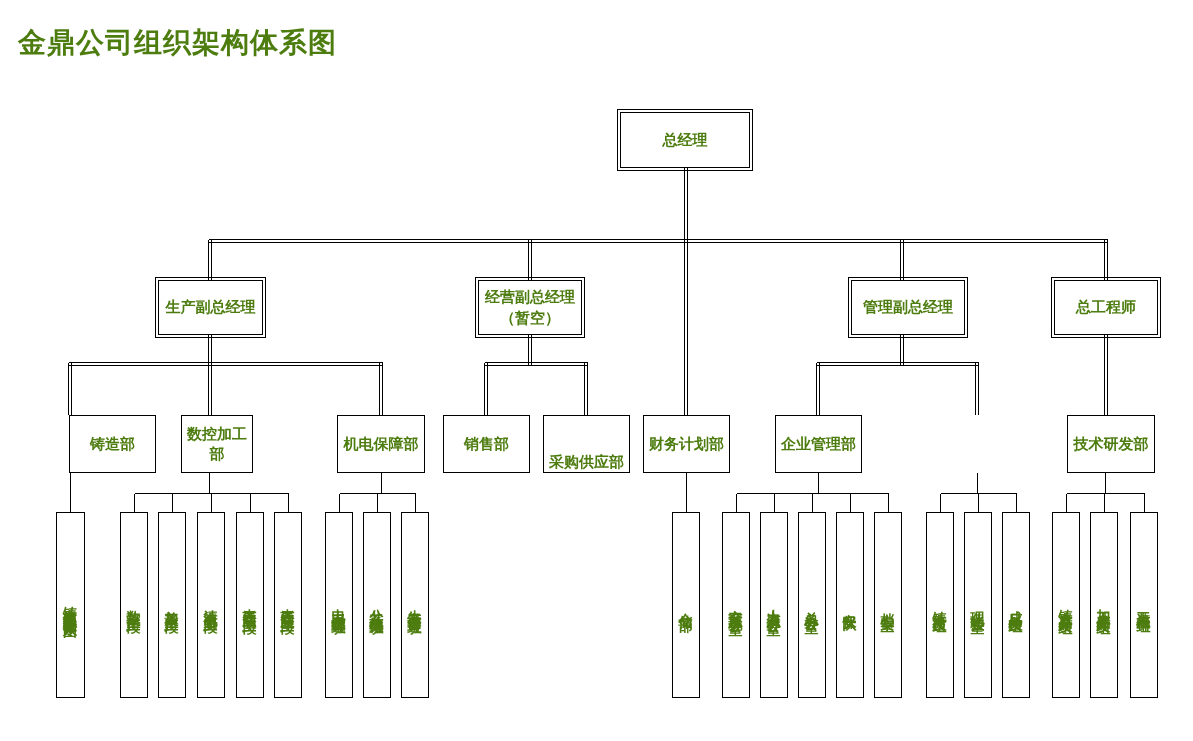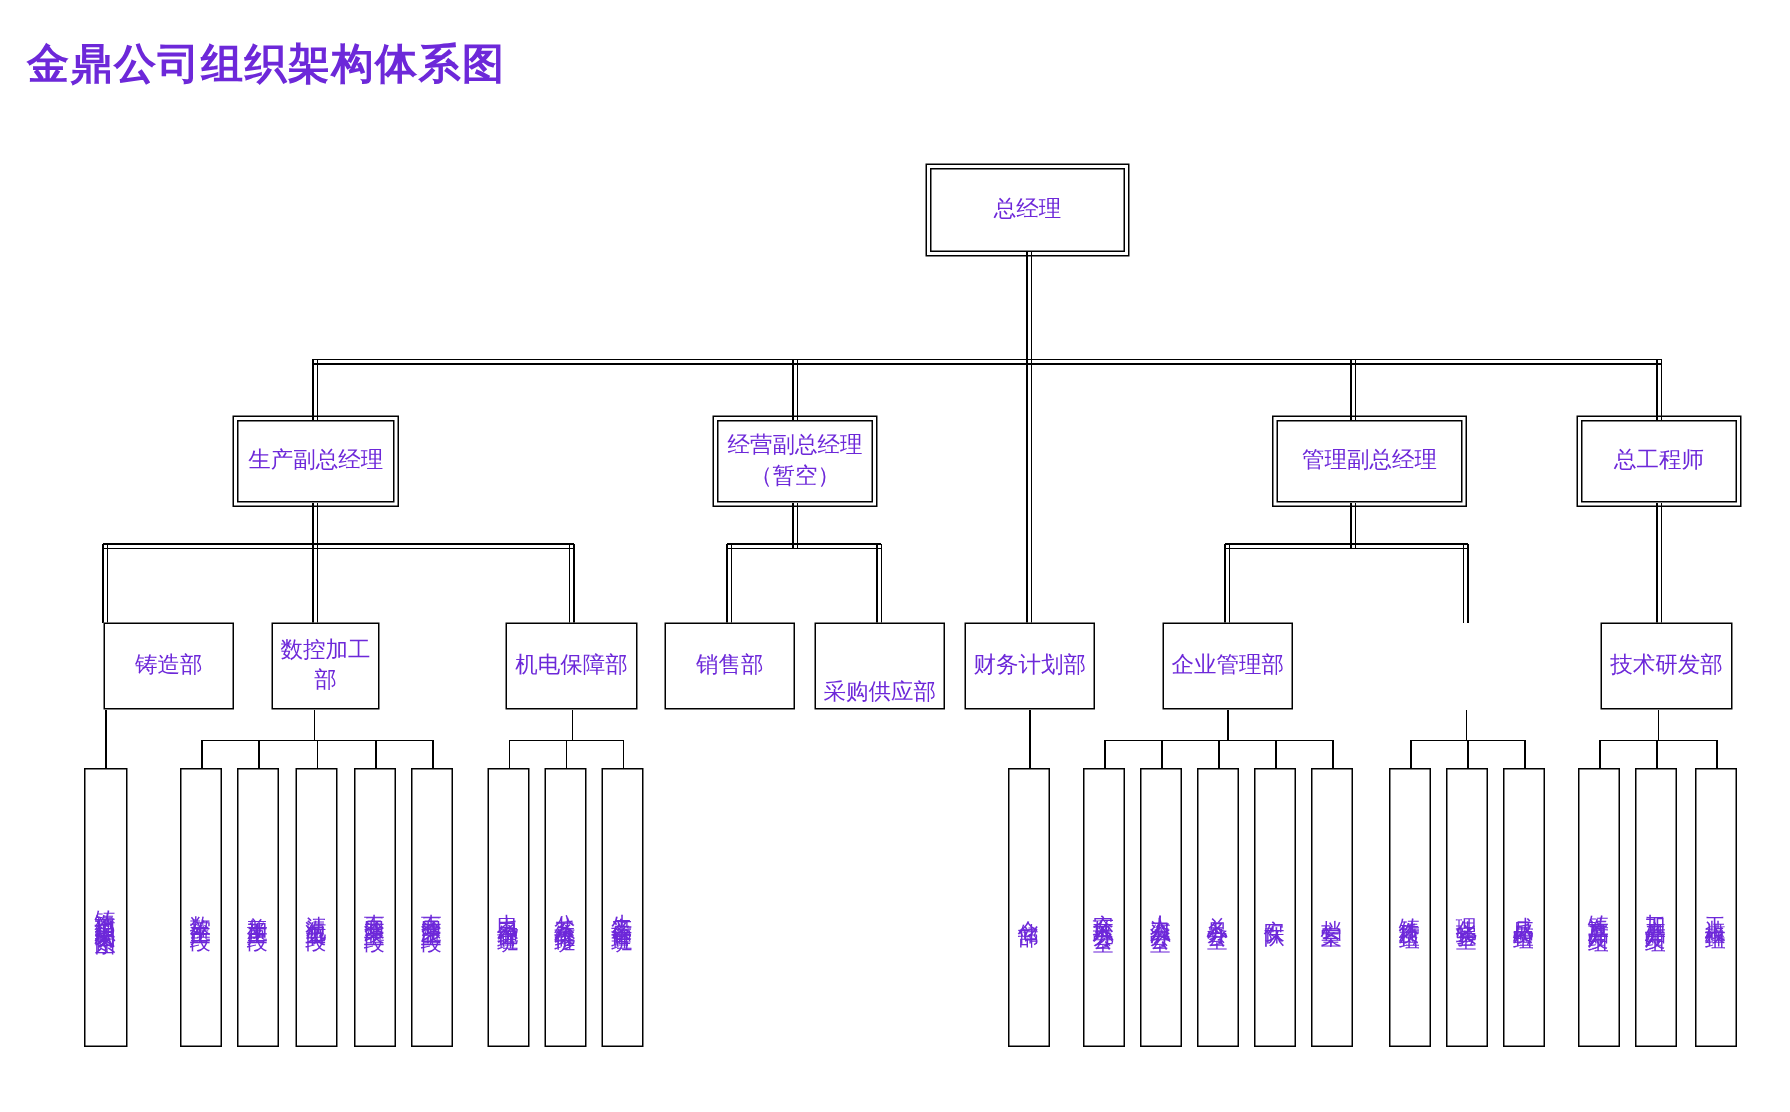--- a/index.html
+++ b/index.html
@@ -5,7 +5,7 @@
   html,body{margin:0;padding:0;background:#fff;}
   .stage{
     position:relative;width:1193px;height:741px;background:#ffffff;overflow:hidden;
-    font-family:"Liberation Sans","DejaVu Sans",sans-serif;color:#6d28d9;
+    font-family:"Liberation Sans","DejaVu Sans",sans-serif;color:#4d7c0f;
   }
   .page-title{
     position:absolute;left:18px;top:24px;margin:0;

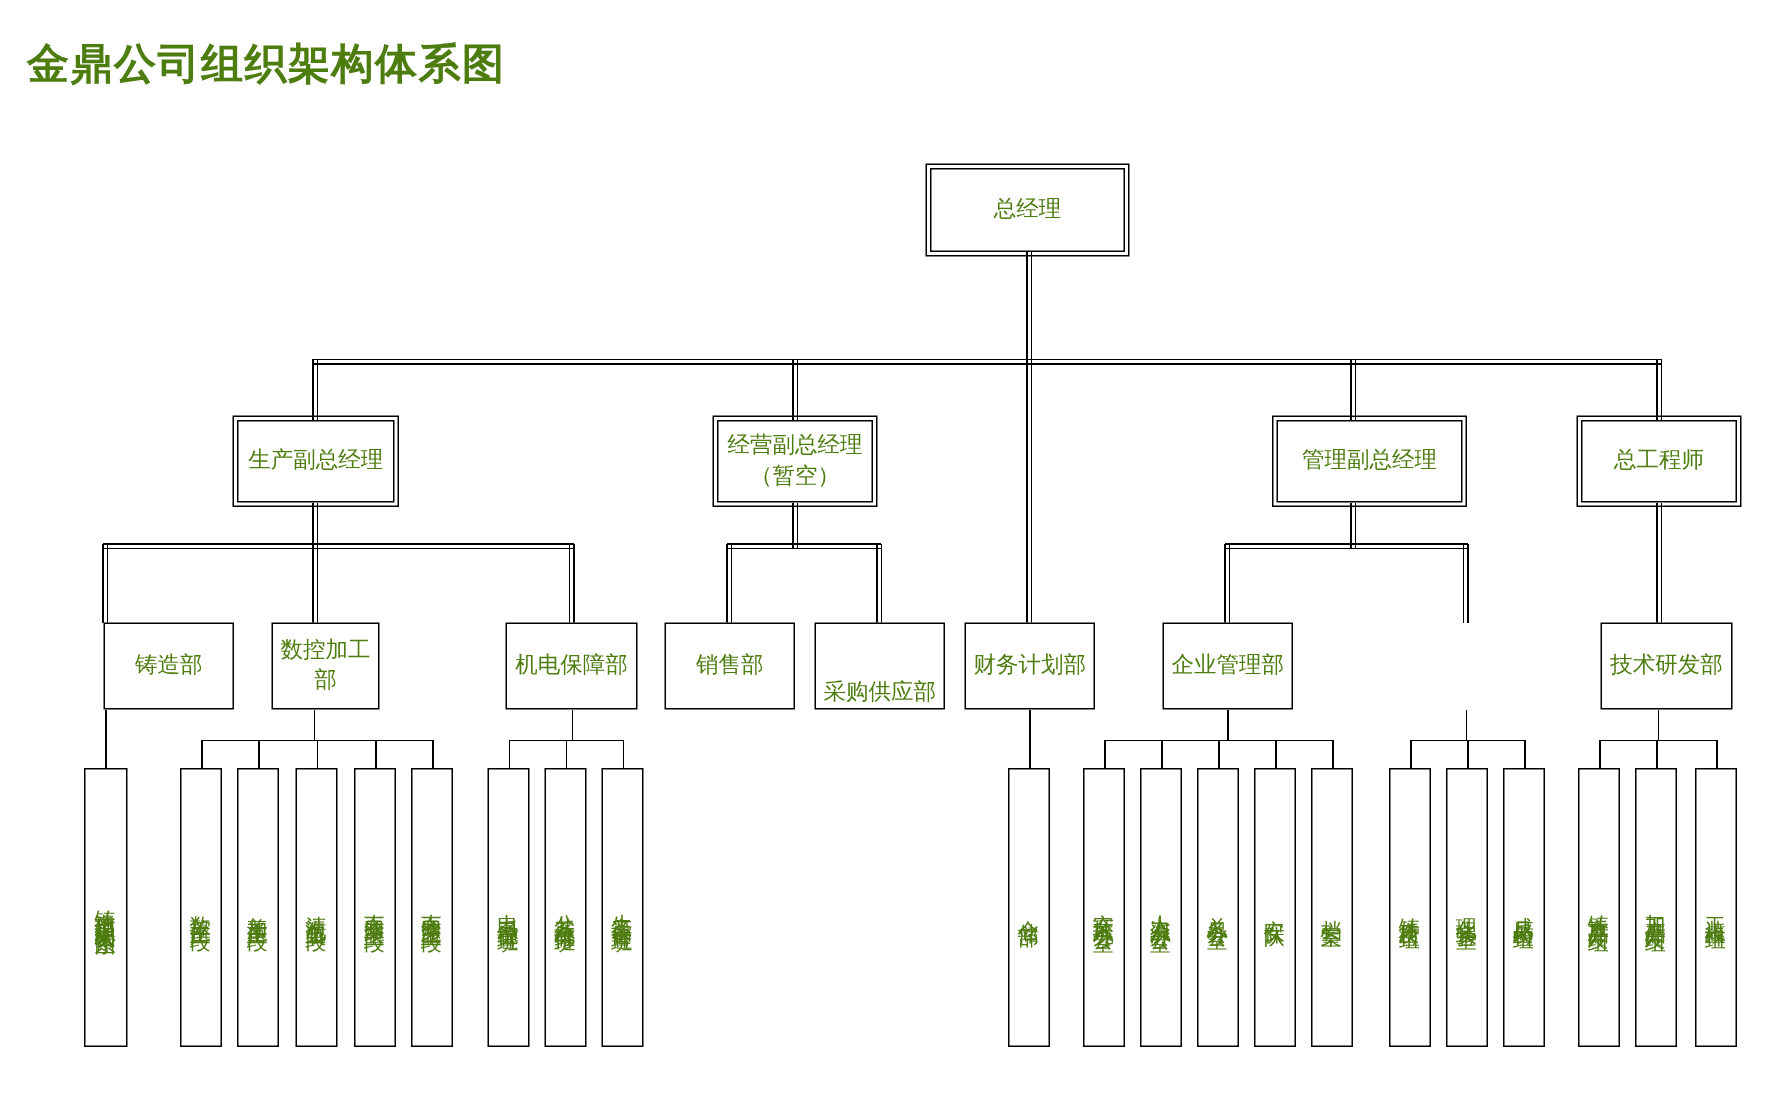--- a/index.html
+++ b/index.html
@@ -16,7 +16,7 @@
     position:absolute;box-sizing:border-box;background:#fff;
     border:1px solid #000;
     display:flex;align-items:center;justify-content:center;
-    text-align:center;font-weight:normal;font-size:15px;line-height:1.35;
+    text-align:center;font-weight:bold;font-size:15px;line-height:1.35;
   }
   .node.double{outline:1px solid #000;outline-offset:2px;}
   .node .two-line{display:flex;flex-direction:column;align-items:center;}

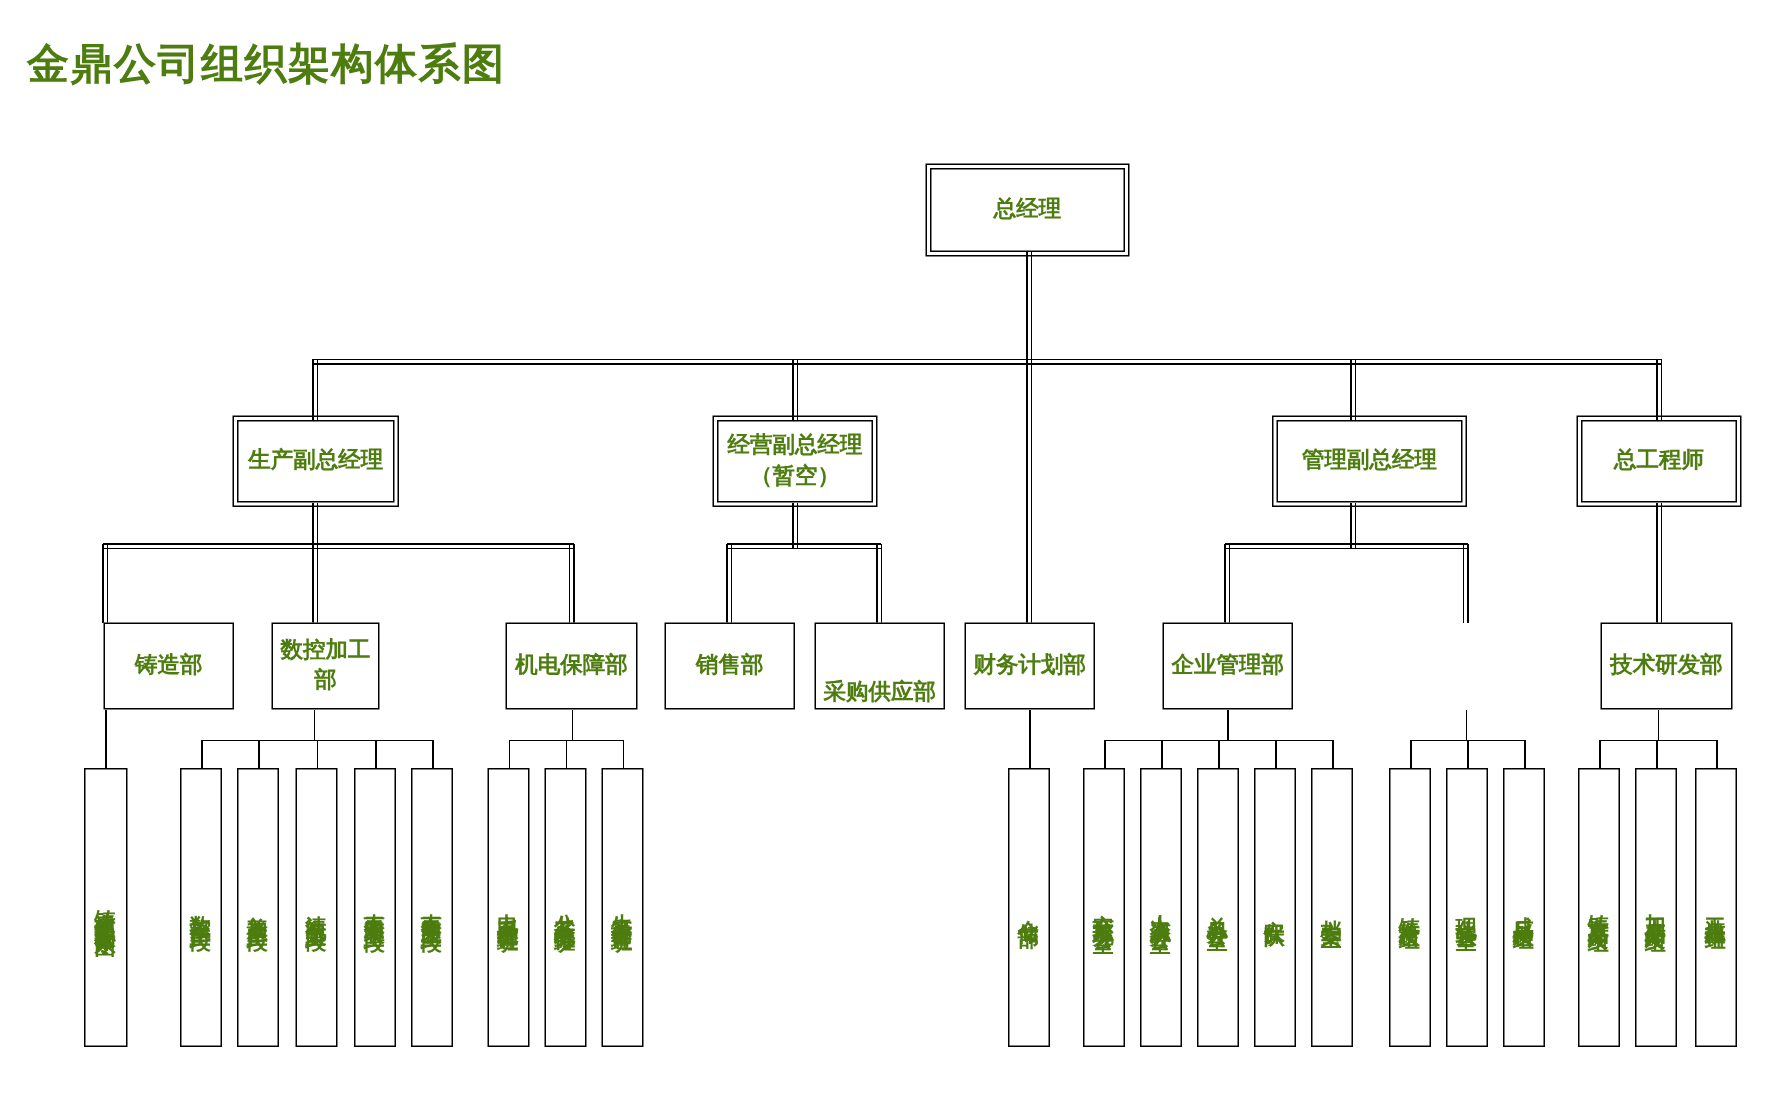--- a/index.html
+++ b/index.html
@@ -134,7 +134,7 @@
       <span>（暂空）</span>
     </span>
   </div>
-  <div class="node double" style="left:851px;top:280px;width:124px;height:55px;">
+  <div class="node double" style="left:851px;top:280px;width:114px;height:55px;">
     <span>管理副总经理</span>
   </div>
   <div class="node double" style="left:1054px;top:280px;width:104px;height:55px;">

